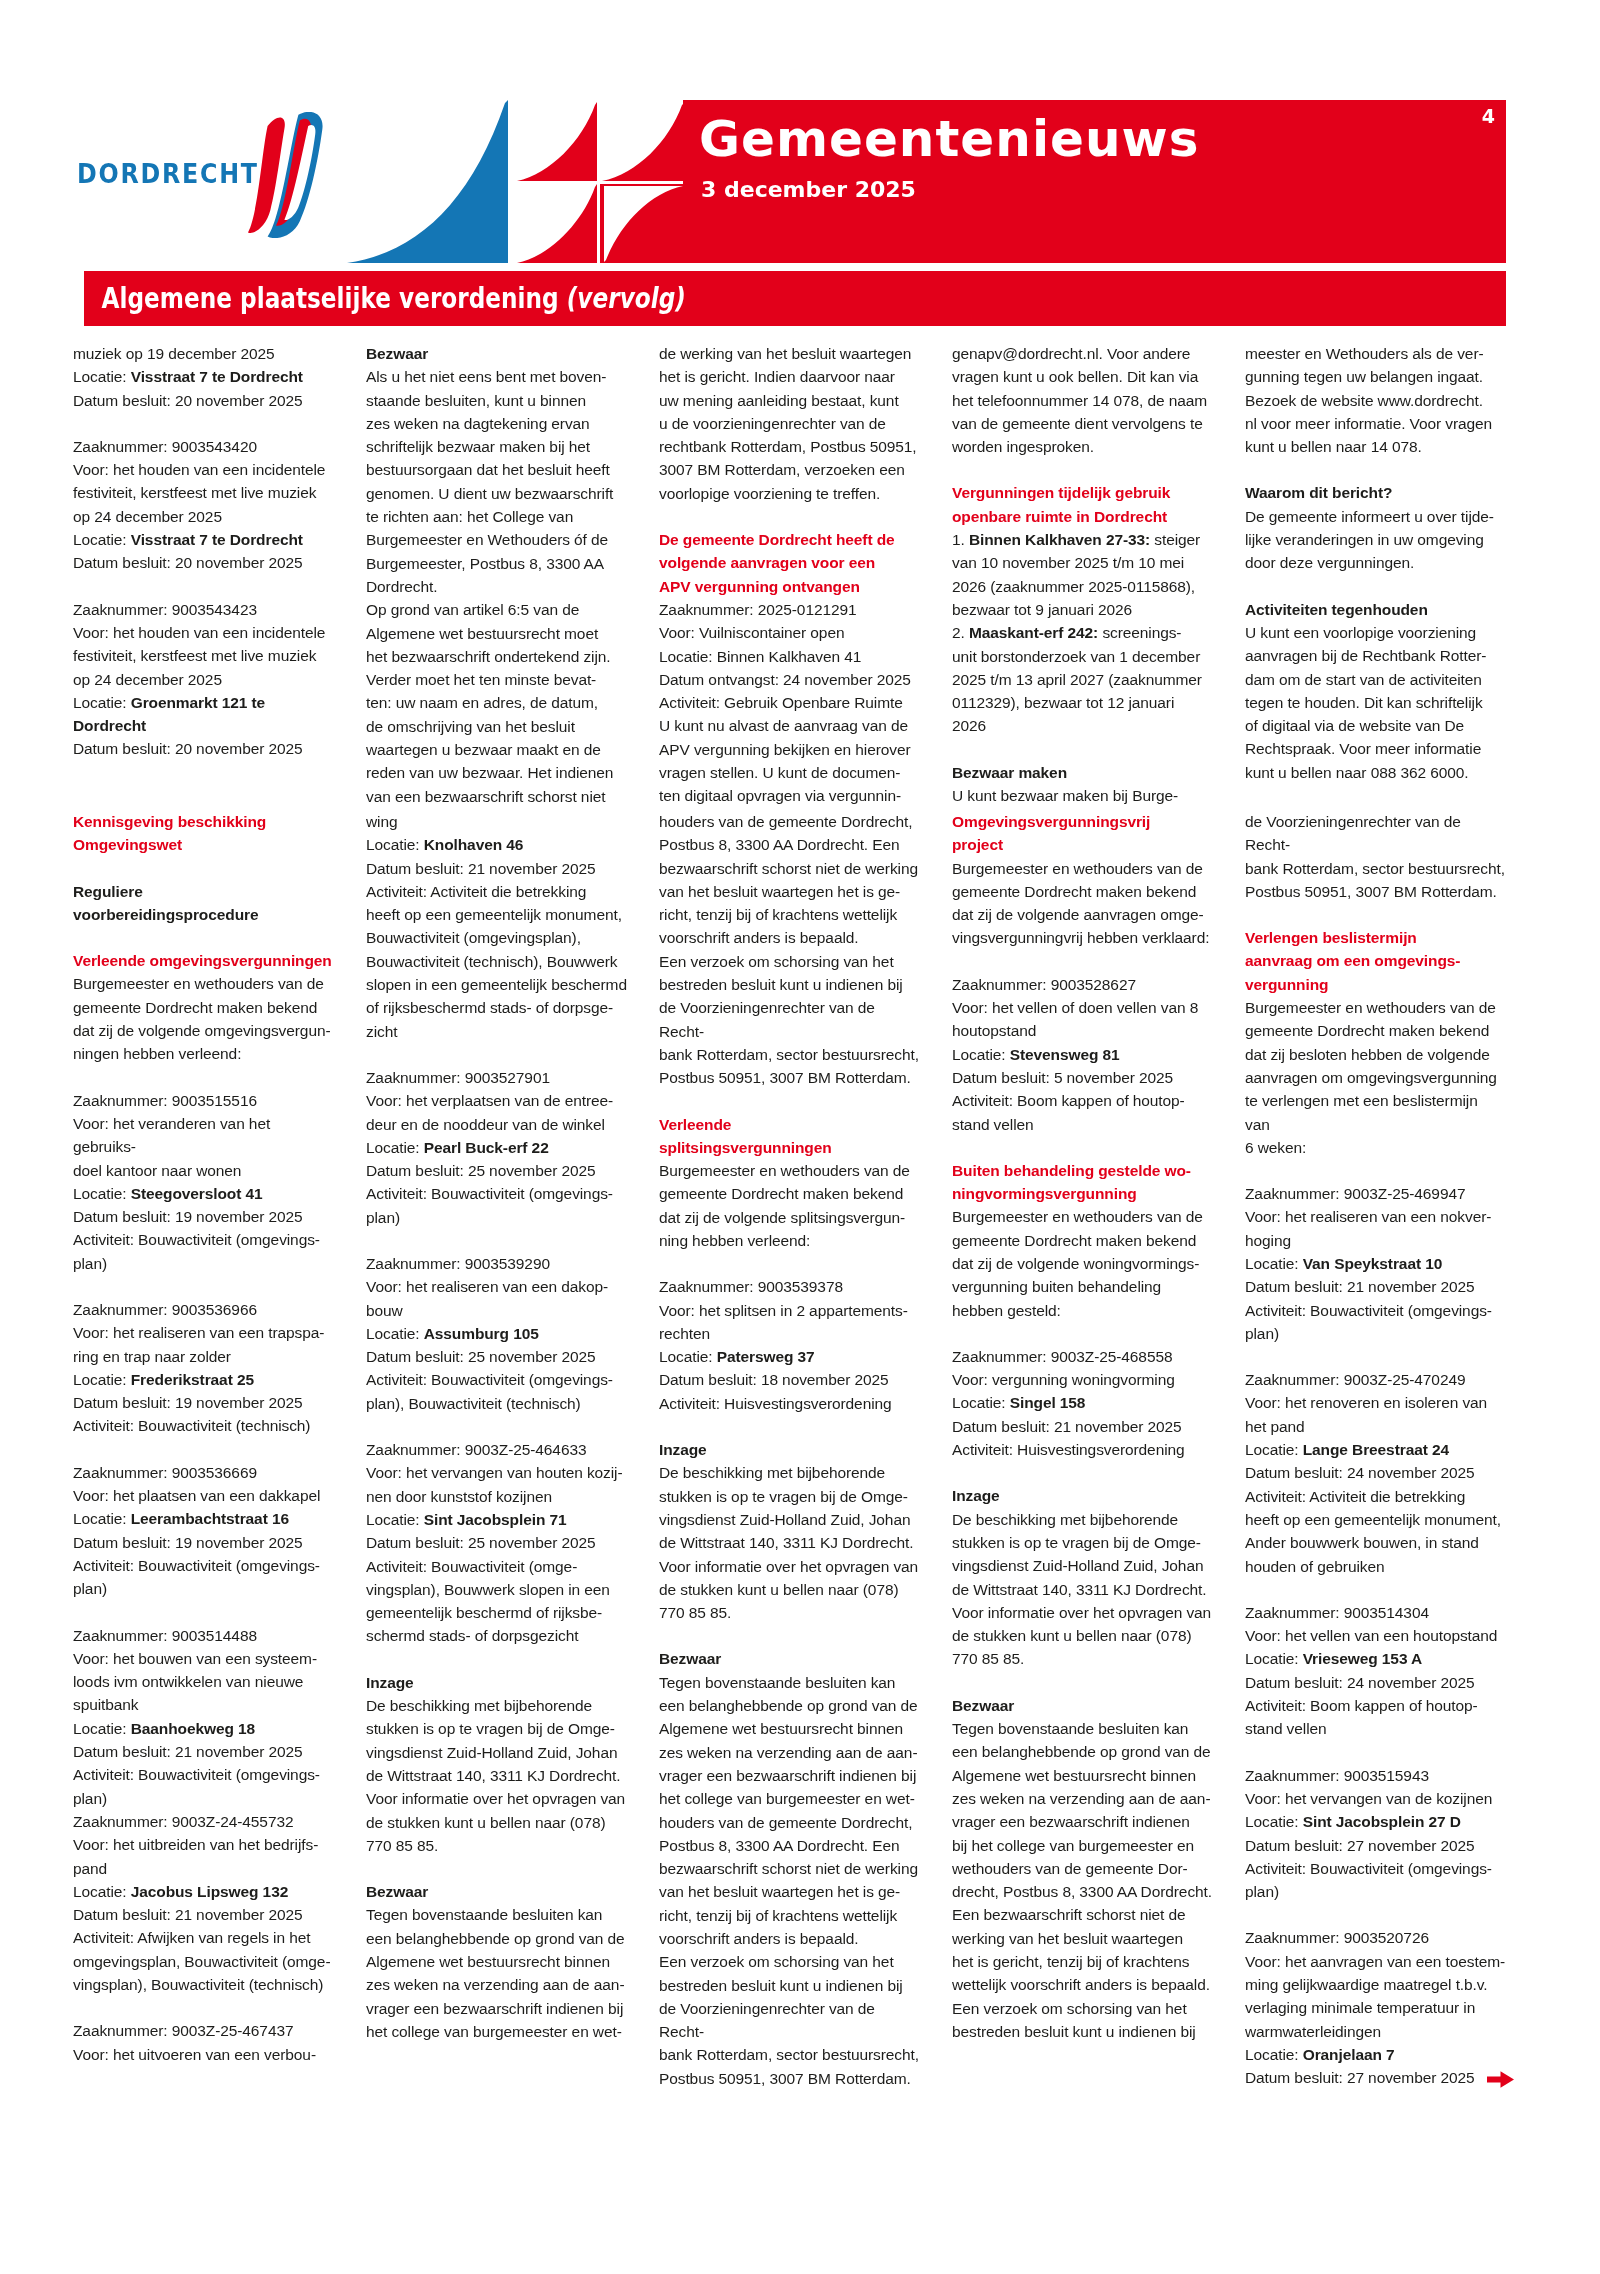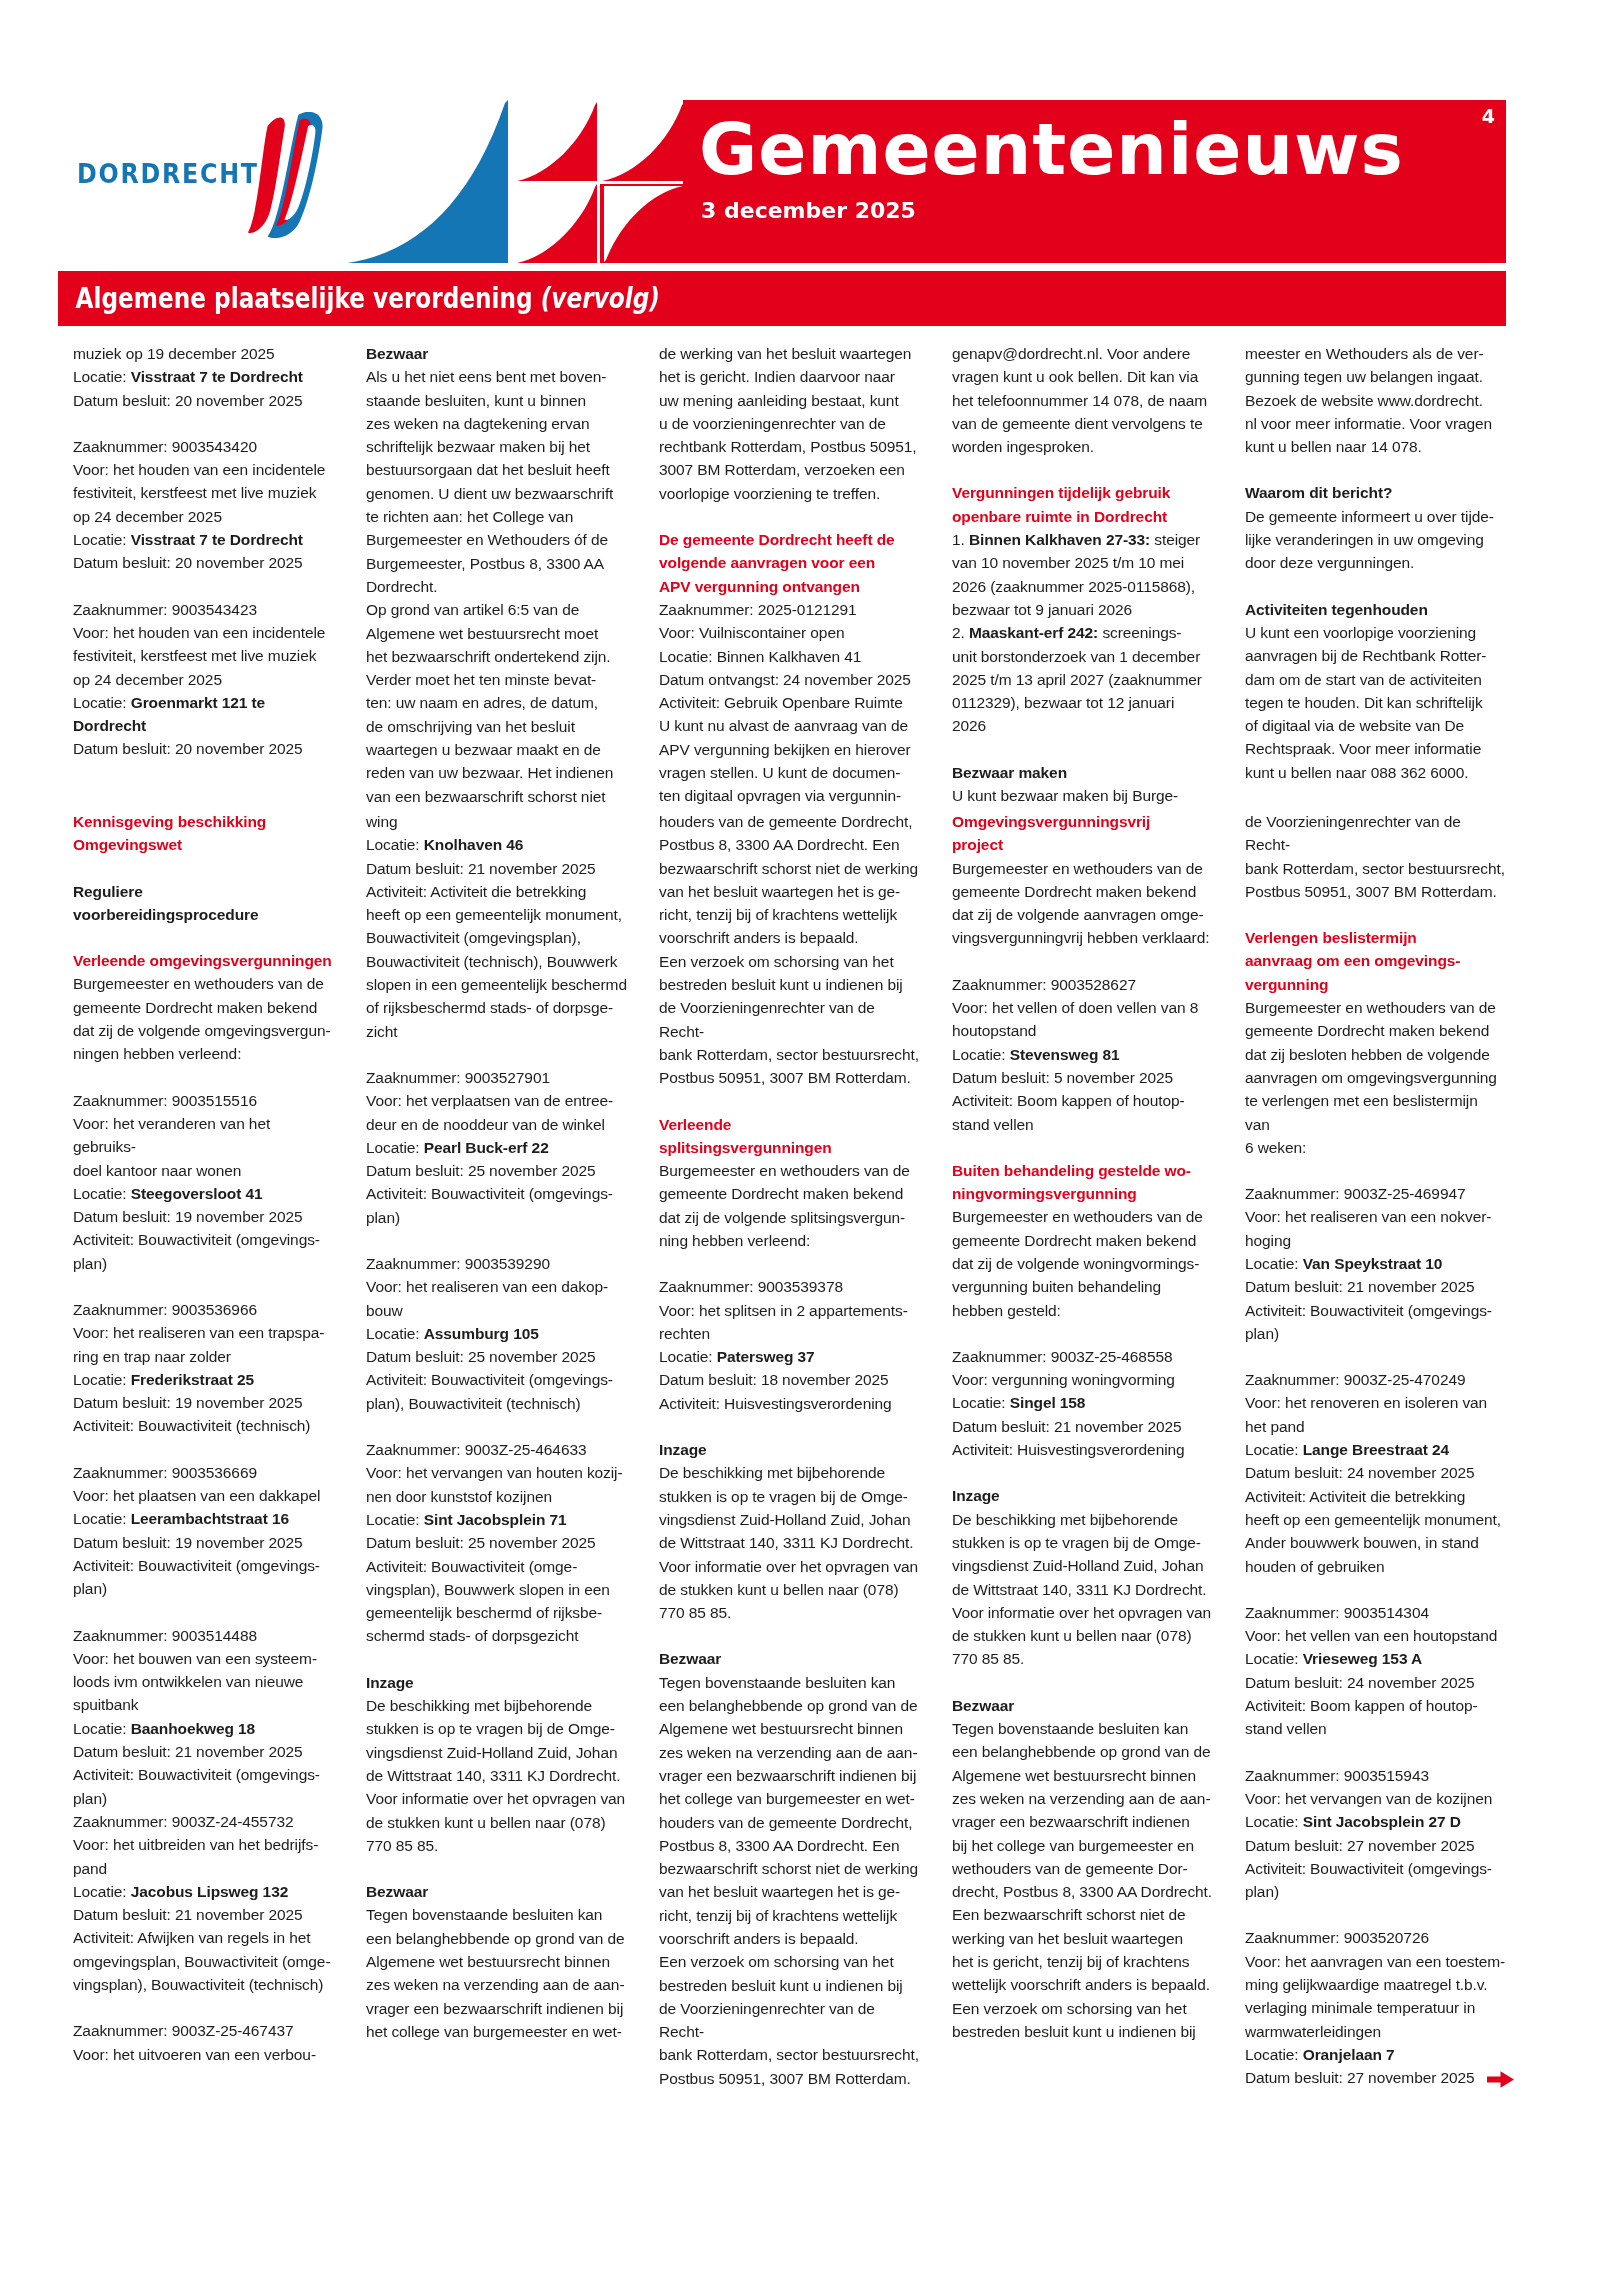--- a/index.html
+++ b/index.html
@@ -26,7 +26,7 @@
   }
   .m-title {
     font-family:"DejaVu Sans", sans-serif;
-    font-size:71px; font-weight:bold; line-height:1;
+    font-size:50px; font-weight:bold; line-height:1;
     margin:14px 0 0 16px; letter-spacing:1px; white-space:nowrap;
   }
   .m-date {

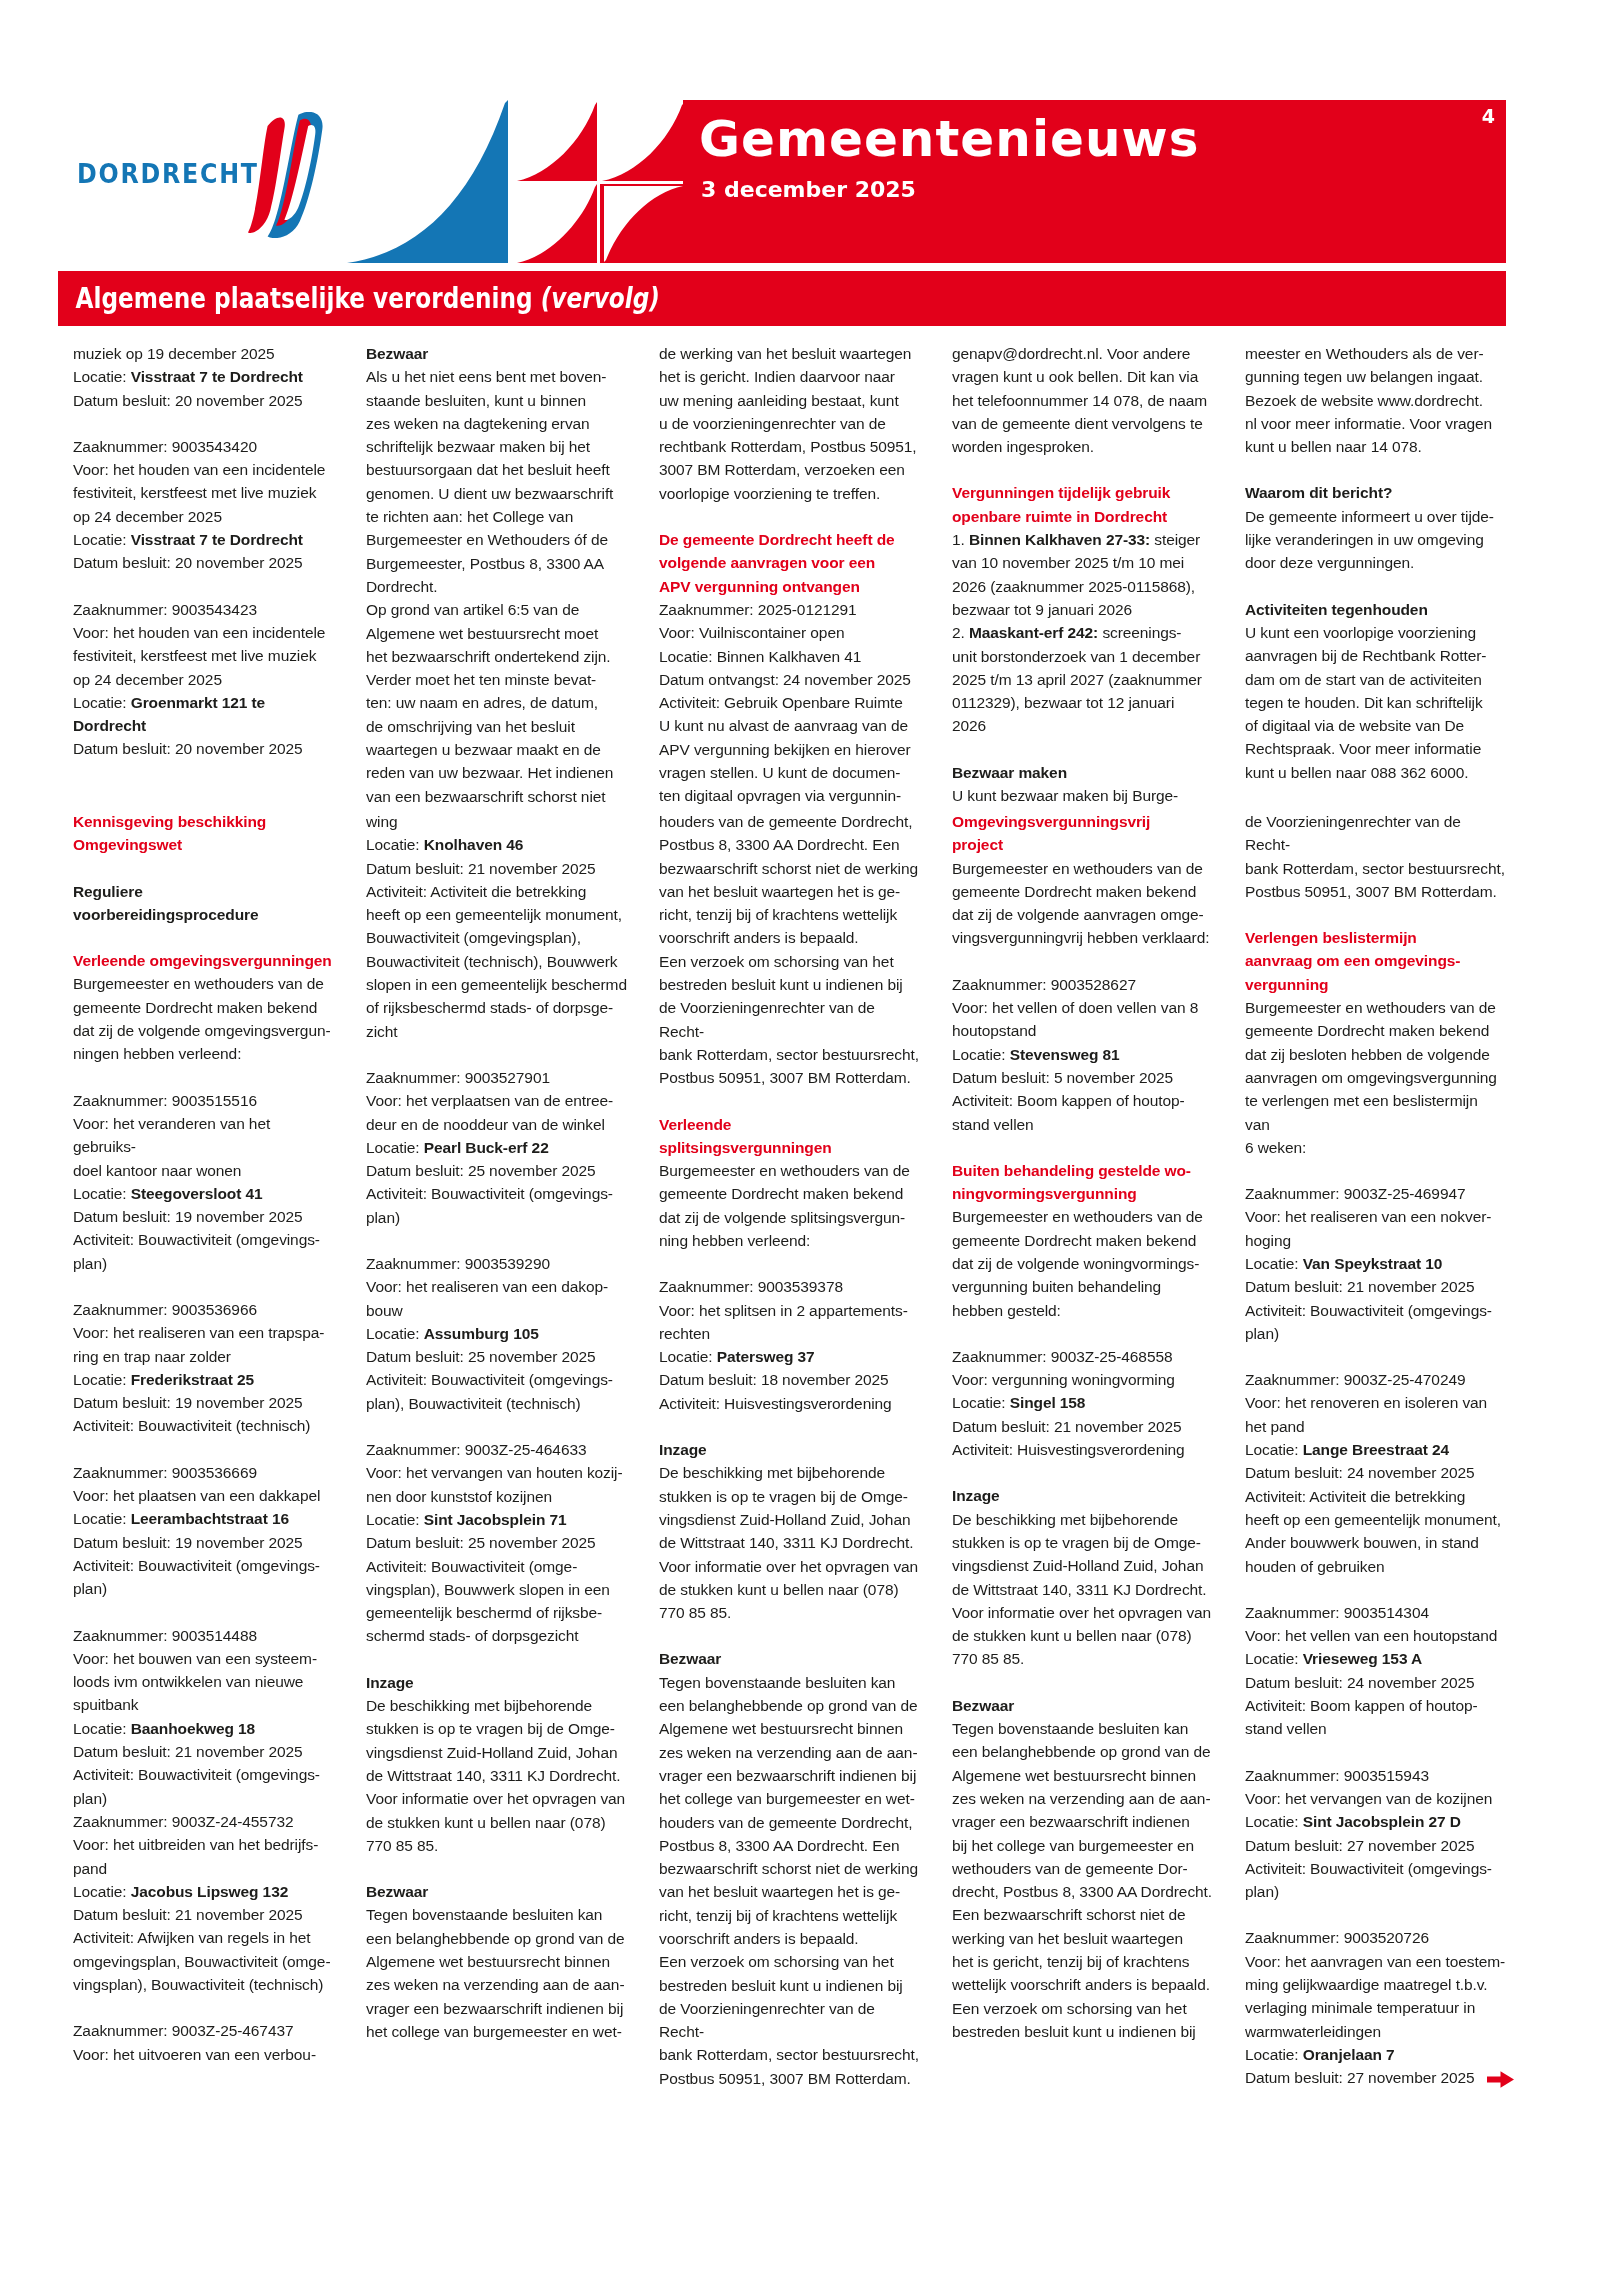--- a/index.html
+++ b/index.html
@@ -41,7 +41,7 @@
 
   
   .band {
-    margin:0 94px 0 58px; height:55px; background:#e2001a; color:#fff;
+    margin:0 94px 0 84px; height:55px; background:#e2001a; color:#fff;
     box-sizing:border-box; overflow:hidden;
   }
   .band-inner {

